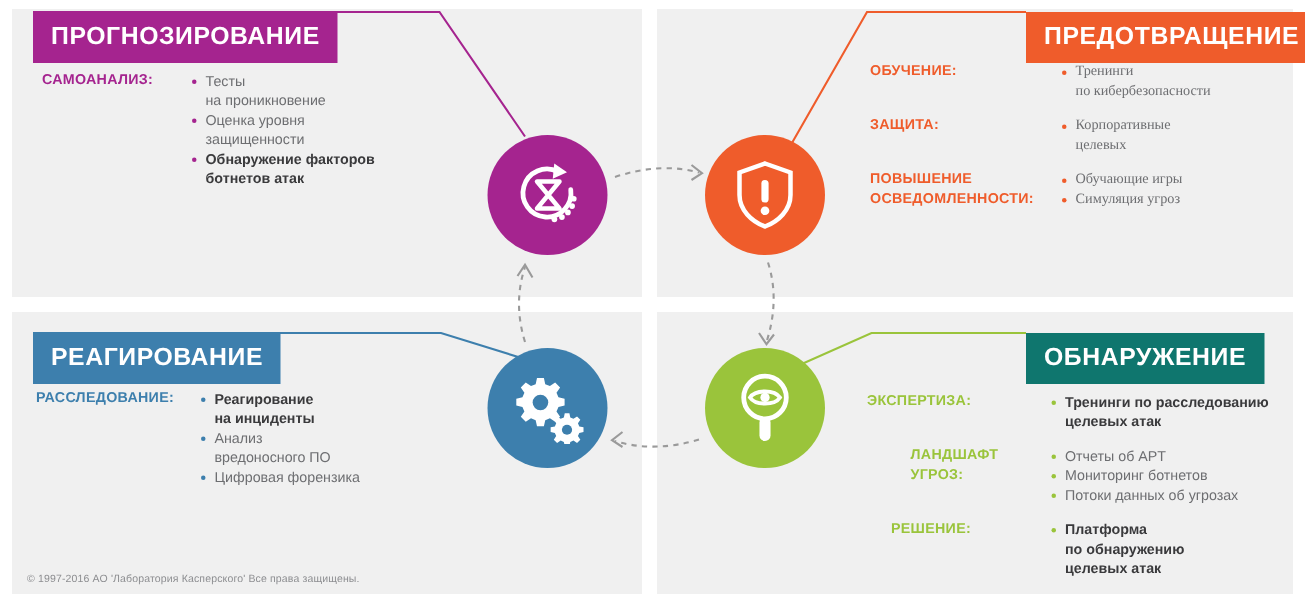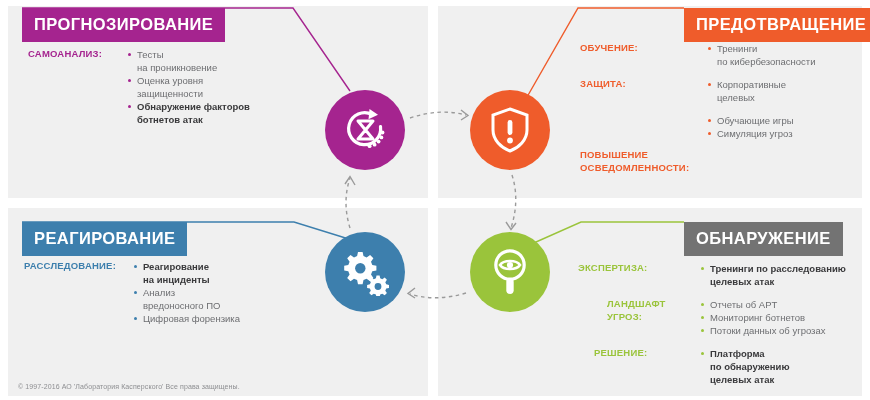--- a/index.html
+++ b/index.html
@@ -65,7 +65,7 @@
   #block-forecast{left:28px; top:48px; width:250px;}
   #block-forecast .items{margin-left:100px;}
   #block-prevent {left:580px;top:42px; width:285px;}
-  #block-prevent .items{margin-left:128px;}
+  #block-prevent .items{margin-left:128px;font-family:Liberation Serif, serif;}
   #block-respond {left:24px; top:260px;width:260px;}
   #block-respond .items{margin-left:110px;}
   #block-detect  {left:578px;top:262px;width:290px;}

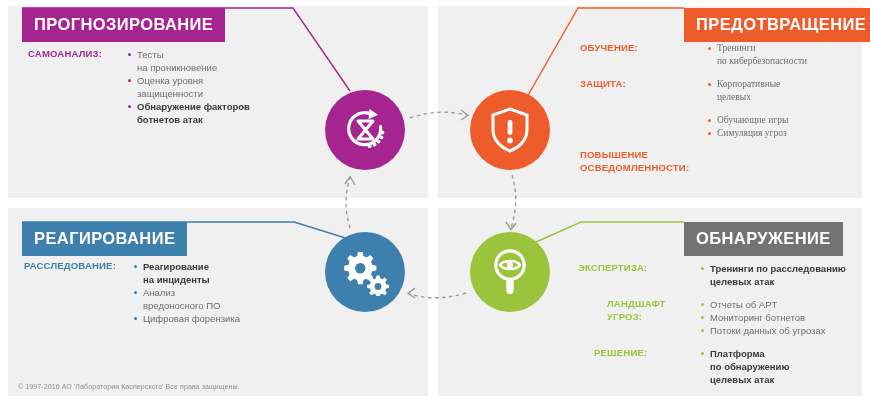--- a/index.html
+++ b/index.html
@@ -156,7 +156,7 @@
         </ul>
       </div>
       <div class="row">
-        <div class="lbl" style="white-space: pre-line; margin-top: 35px;">ПОВЫШЕНИЕ
+        <div class="lbl" style="white-space: pre-line;">ПОВЫШЕНИЕ
 ОСВЕДОМЛЕННОСТИ:</div>
         <ul class="items">
           <li>Обучающие игры</li>

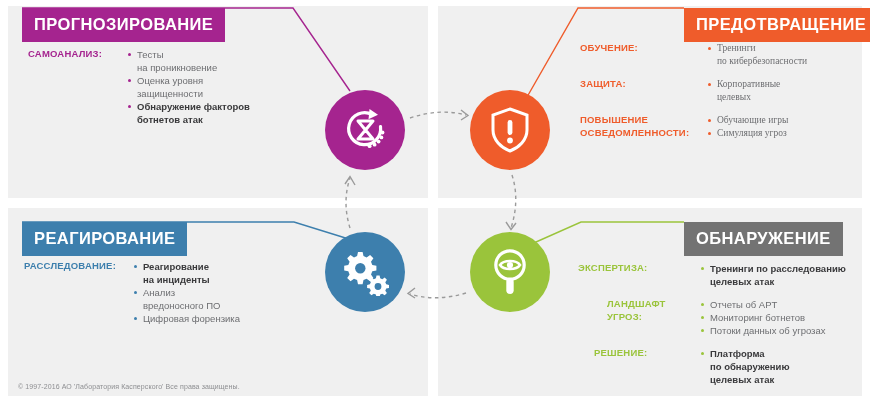--- a/index.html
+++ b/index.html
@@ -29,7 +29,7 @@
   #head-forecast  {left:22px; top:8px;  background:#a5248f;}
   #head-prevent   {left:684px;top:8px;  background:#ef5c2b;}
   #head-respond   {left:22px; top:222px;background:#3d7fad;}
-  #head-detect    {left:684px;top:222px;background:#737373;}
+  #head-detect    {left:684px;top:222px;background:#0f766e;}
 
   
   .block{position:absolute;}

